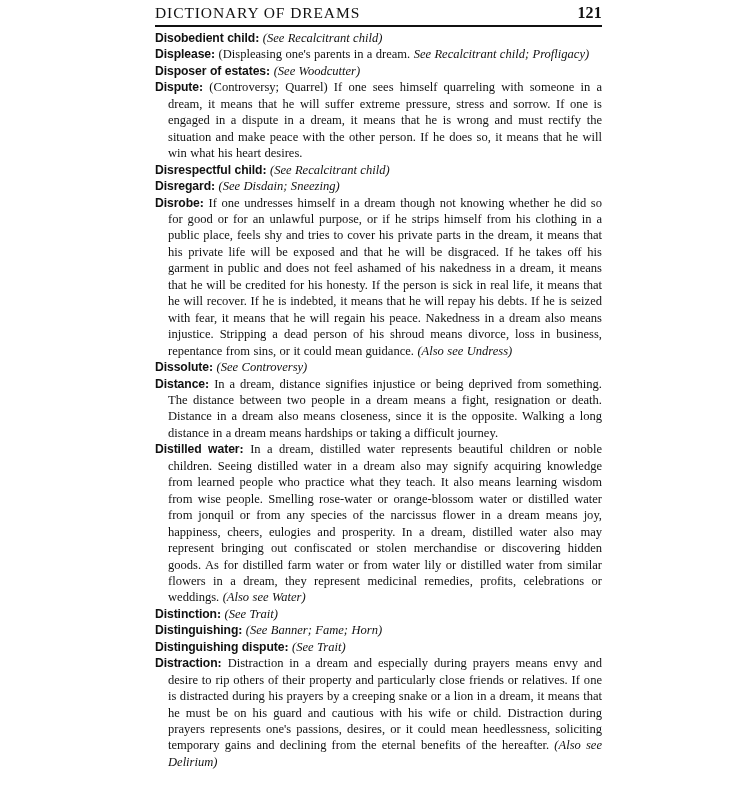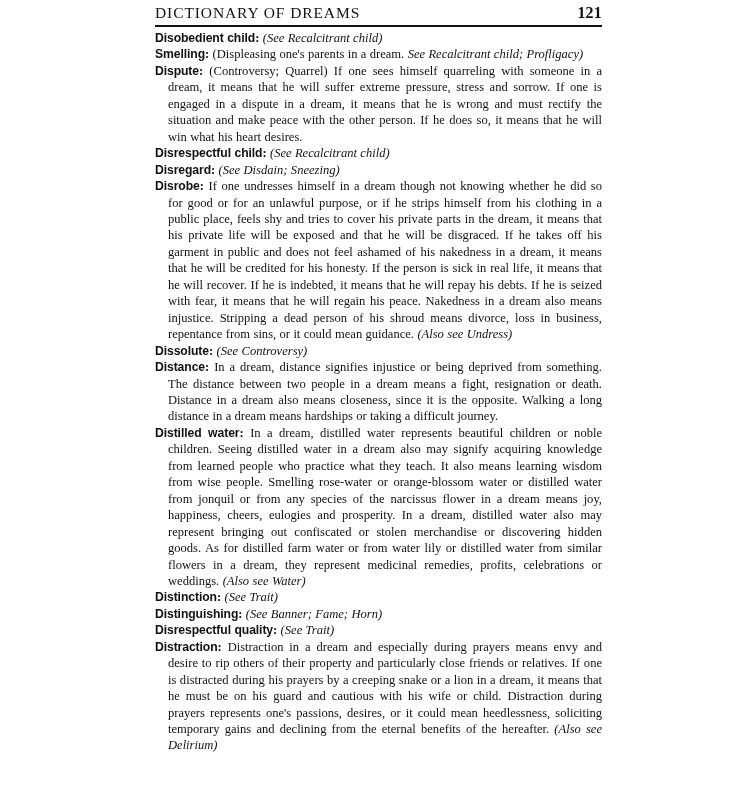--- a/index.html
+++ b/index.html
@@ -111,7 +111,7 @@
 
   <div class="column">
       <p class="entry ref"><span class="headword">Disobedient child</span><span class="colon">: </span><span class="ital">(See Recalcitrant child)</span></p>
-      <p class="entry ref"><span class="headword">Smelling</span><span class="colon">: </span><span>(Displeasing one's parents in a dream. </span><span class="ital">See Recalcitrant child; Profligacy)</span></p>
+      <p class="entry ref"><span class="headword">Displease</span><span class="colon">: </span><span>(Displeasing one's parents in a dream. </span><span class="ital">See Recalcitrant child; Profligacy)</span></p>
       <p class="entry"><span class="headword">Dispute</span><span class="colon">: </span><span>(Controversy; Quarrel) If one sees himself quarreling with someone in a dream, it means that he will suffer extreme pressure, stress and sorrow. If one is engaged in a dispute in a dream, it means that he is wrong and must rectify the situation and make peace with the other person. If he does so, it means that he will win what his heart desires.</span></p>
       <p class="entry ref"><span class="headword">Disrespectful child</span><span class="colon">: </span><span class="ital">(See Recalcitrant child)</span></p>
       <p class="entry ref"><span class="headword">Disregard</span><span class="colon">: </span><span class="ital">(See Disdain; Sneezing)</span></p>

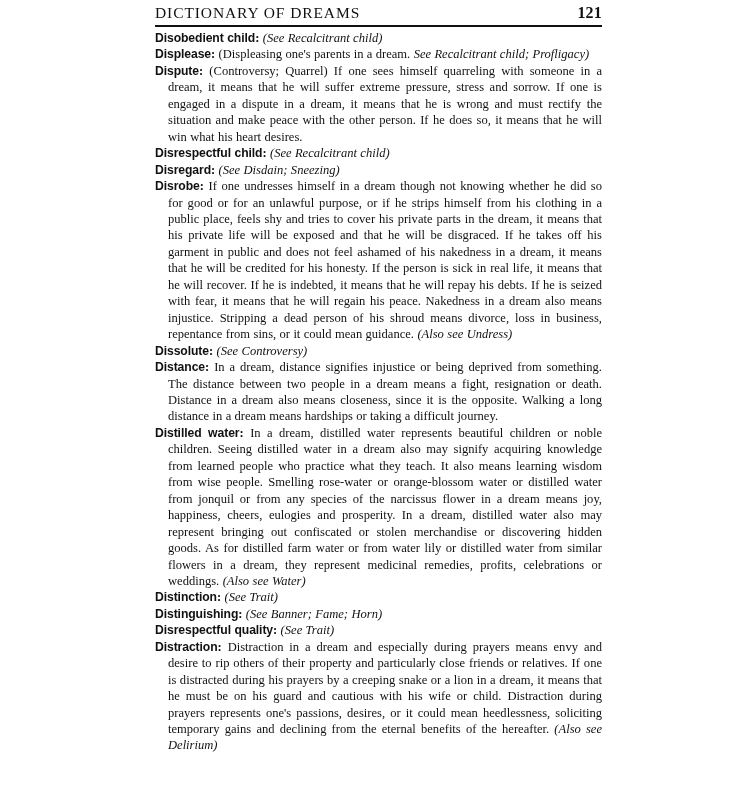--- a/index.html
+++ b/index.html
@@ -112,6 +112,7 @@
   <div class="column">
       <p class="entry ref"><span class="headword">Disobedient child</span><span class="colon">: </span><span class="ital">(See Recalcitrant child)</span></p>
       <p class="entry ref"><span class="headword">Displease</span><span class="colon">: </span><span>(Displeasing one's parents in a dream. </span><span class="ital">See Recalcitrant child; Profligacy)</span></p>
+      <p class="entry ref"><span class="headword">Disposer of estates</span><span class="colon">: </span><span class="ital">(See Woodcutter)</span></p>
       <p class="entry"><span class="headword">Dispute</span><span class="colon">: </span><span>(Controversy; Quarrel) If one sees himself quarreling with someone in a dream, it means that he will suffer extreme pressure, stress and sorrow. If one is engaged in a dispute in a dream, it means that he is wrong and must rectify the situation and make peace with the other person. If he does so, it means that he will win what his heart desires.</span></p>
       <p class="entry ref"><span class="headword">Disrespectful child</span><span class="colon">: </span><span class="ital">(See Recalcitrant child)</span></p>
       <p class="entry ref"><span class="headword">Disregard</span><span class="colon">: </span><span class="ital">(See Disdain; Sneezing)</span></p>

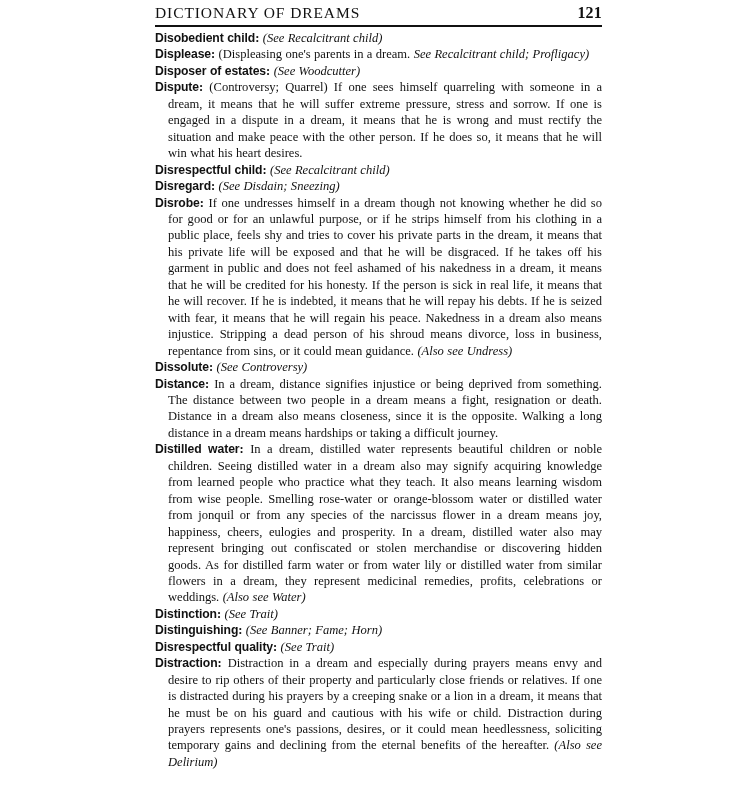--- a/index.html
+++ b/index.html
@@ -122,7 +122,7 @@
       <p class="entry"><span class="headword">Distilled water</span><span class="colon">: </span><span>In a dream, distilled water represents beautiful children or noble children. Seeing distilled water in a dream also may signify acquiring knowledge from learned people who practice what they teach. It also means learning wisdom from wise people. Smelling rose-water or orange-blossom water or distilled water from jonquil or from any species of the narcissus flower in a dream means joy, happiness, cheers, eulogies and prosperity. In a dream, distilled water also may represent bringing out confiscated or stolen merchandise or discovering hidden goods. As for distilled farm water or from water lily or distilled water from similar flowers in a dream, they represent medicinal remedies, profits, celebrations or weddings. </span><span class="ital">(Also see Water)</span></p>
       <p class="entry ref"><span class="headword">Distinction</span><span class="colon">: </span><span class="ital">(See Trait)</span></p>
       <p class="entry ref"><span class="headword">Distinguishing</span><span class="colon">: </span><span class="ital">(See Banner; Fame; Horn)</span></p>
-      <p class="entry ref"><span class="headword">Disrespectful quality</span><span class="colon">: </span><span class="ital">(See Trait)</span></p>
+      <p class="entry ref"><span class="headword">Distinguishing dispute</span><span class="colon">: </span><span class="ital">(See Trait)</span></p>
       <p class="entry"><span class="headword">Distraction</span><span class="colon">: </span><span>Distraction in a dream and especially during prayers means envy and desire to rip others of their property and particularly close friends or relatives. If one is distracted during his prayers by a creeping snake or a lion in a dream, it means that he must be on his guard and cautious with his wife or child. Distraction during prayers represents one's passions, desires, or it could mean heedlessness, soliciting temporary gains and declining from the eternal benefits of the hereafter. </span><span class="ital">(Also see Delirium)</span></p>
     </div>
 

